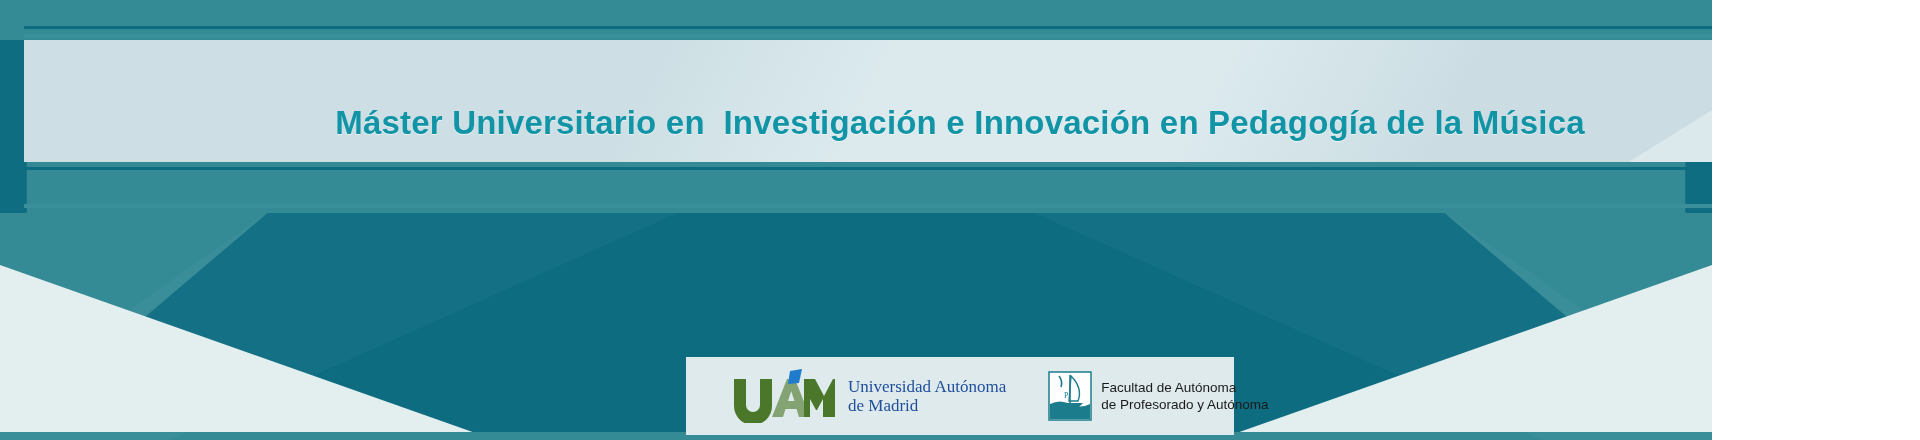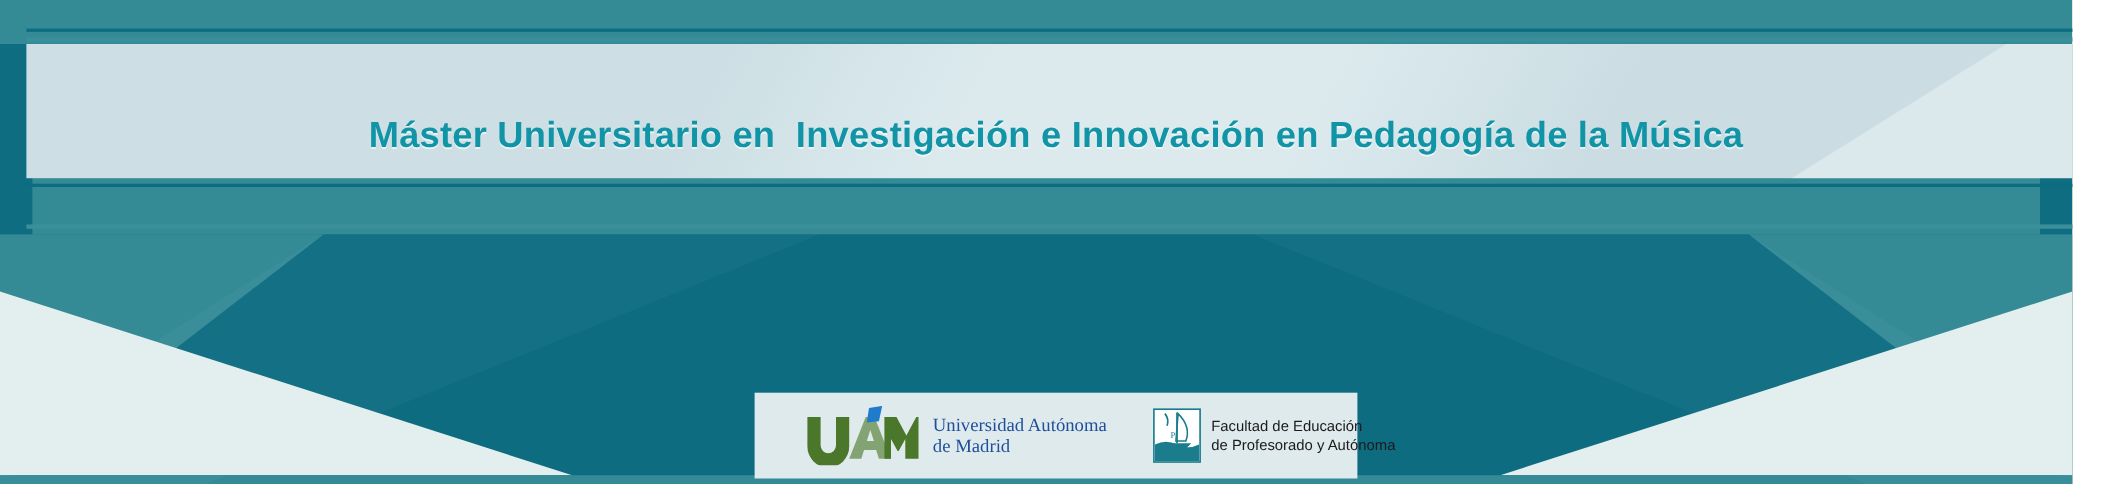--- a/index.html
+++ b/index.html
@@ -13,10 +13,10 @@
 
   .slide {
     position: relative;
-    width: 1884px;
+    width: 1712px;
     height: 440px;
     overflow: hidden;
-    background: #fef9c3;
+    background: #000000;
   }
 
   

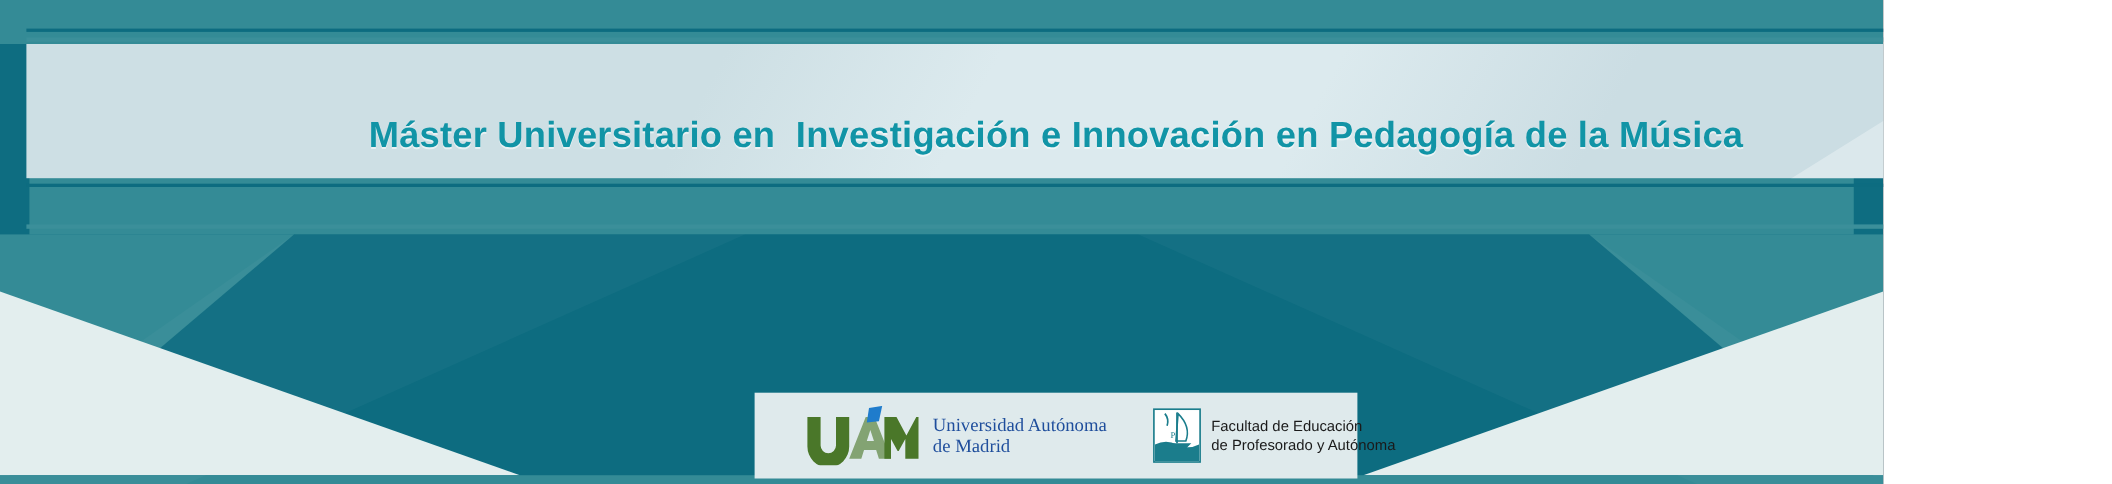--- a/index.html
+++ b/index.html
@@ -224,7 +224,7 @@
         <text x="16" y="28" font-family="Liberation Serif, serif" font-size="8" fill="#1b7d8c">P</text>
       </svg>
       <div class="fac-words">
-        <span>Facultad de Educación</span>
+        <span>Facultad de Autónoma</span>
         <span class="l2">de Profesorado y Autónoma</span>
       </div>
     </div>

